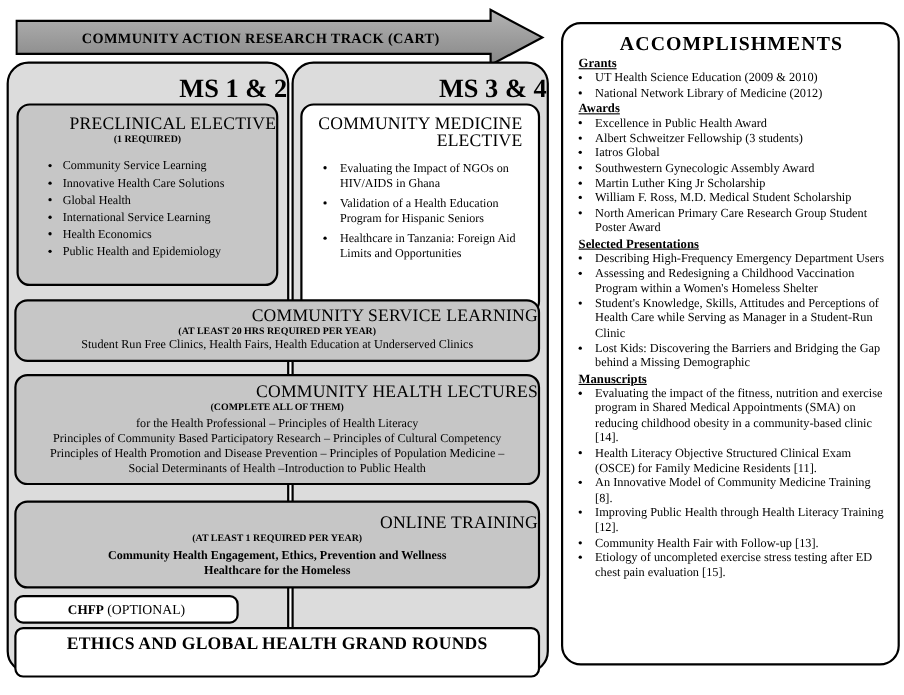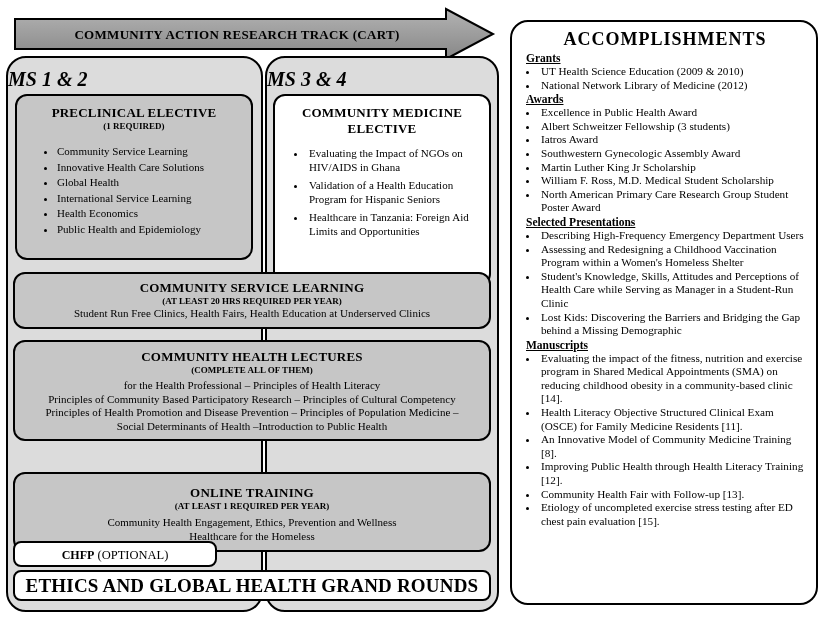--- a/index.html
+++ b/index.html
@@ -29,7 +29,7 @@
   }
   .col1 { left: 6px;  width: 257px; }
   .col2 { left: 265px; width: 234px; }
-  .col-title { text-align: left; font-weight: bold; font-size: 20px; margin-top: 10px; font-style: italic; }
+  .col-title { text-align: right; font-weight: bold; font-size: 24px; margin-top: 10px; }
 
   
   .box-gray  { position: absolute; background: #c6c6c6; border: 2px solid #000; border-radius: 12px; text-align: center; }

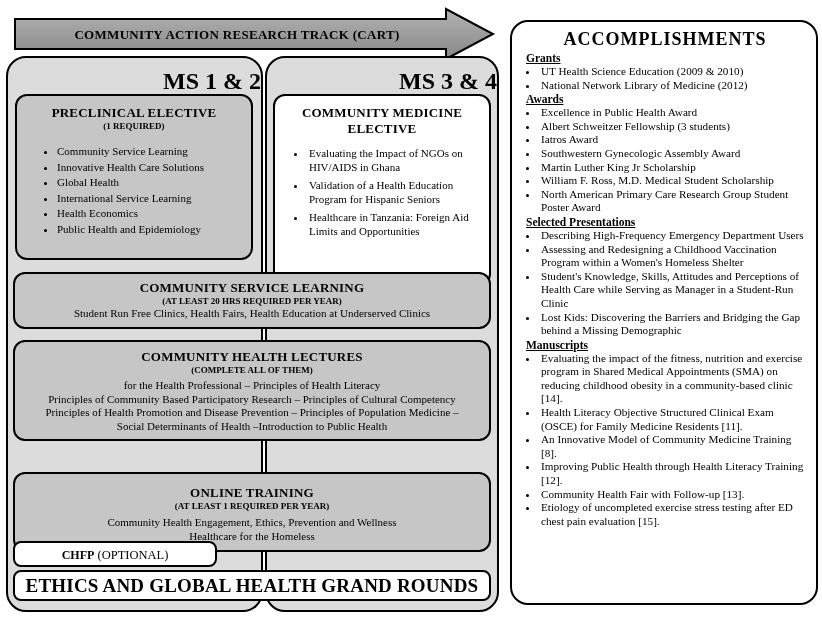--- a/index.html
+++ b/index.html
@@ -34,7 +34,7 @@
   
   .box-gray  { position: absolute; background: #c6c6c6; border: 2px solid #000; border-radius: 12px; text-align: center; }
   .box-white { position: absolute; background: #ffffff; border: 2px solid #000; border-radius: 12px; text-align: center; }
-  .box-title    { font-weight: bold; font-size: 13px; letter-spacing: .2px; line-height: 16px; }
+  .box-title    { font-weight: normal; font-size: 16px; letter-spacing: .2px; line-height: 16px; text-align: right; }
   .box-subtitle { font-weight: bold; font-size: 9px;  line-height: 11px; }
   .box-lines div, .box-body { font-size: 11px; line-height: 13.5px; }
 

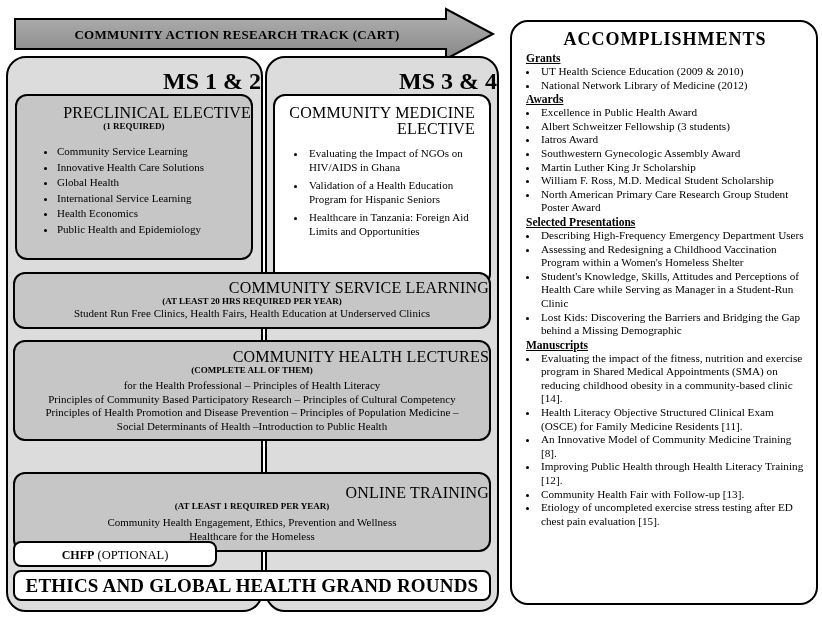--- a/index.html
+++ b/index.html
@@ -178,7 +178,7 @@
 
     <li>Excellence in Public Health Award</li>
         <li>Albert Schweitzer Fellowship (3 students)</li>
-        <li>Iatros Award</li>
+        <li>Iatros Global</li>
         <li>Southwestern Gynecologic Assembly Award</li>
         <li>Martin Luther King Jr Scholarship</li>
         <li>William F. Ross, M.D. Medical Student Scholarship</li>

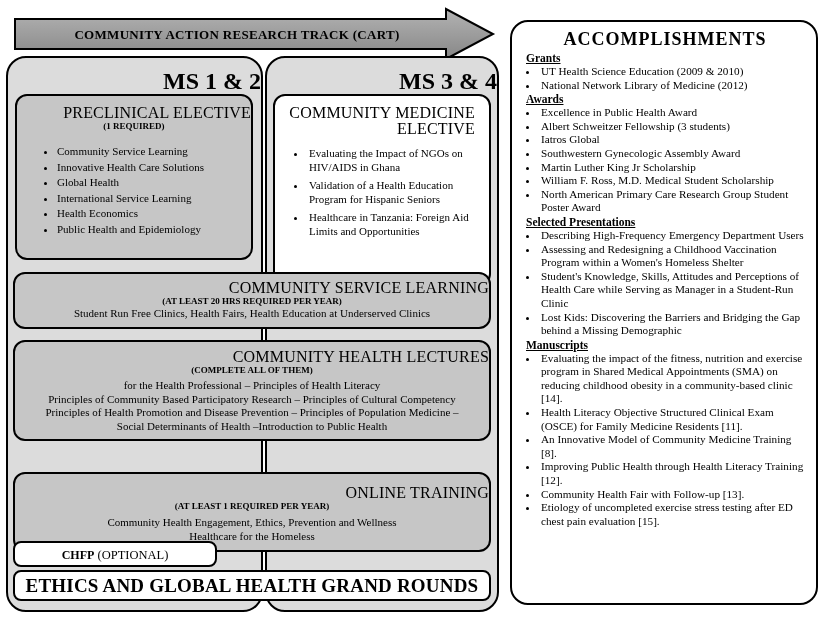--- a/index.html
+++ b/index.html
@@ -56,7 +56,7 @@
   .csl { left: 13px; top: 272px; width: 478px; height: 57px; padding-top: 6px; }
   .chl { left: 13px; top: 340px; width: 478px; height: 101px; padding-top: 7px; }
   .chl .box-lines { margin-top: 3px; }
-  .ot  { left: 13px; top: 472px; width: 478px; height: 80px; padding-top: 11px; }
+  .ot  { left: 13px; top: 455px; width: 478px; height: 80px; padding-top: 11px; }
   .ot .box-lines { margin-top: 3px; }
   .ot .box-lines div { line-height: 14px; }
 

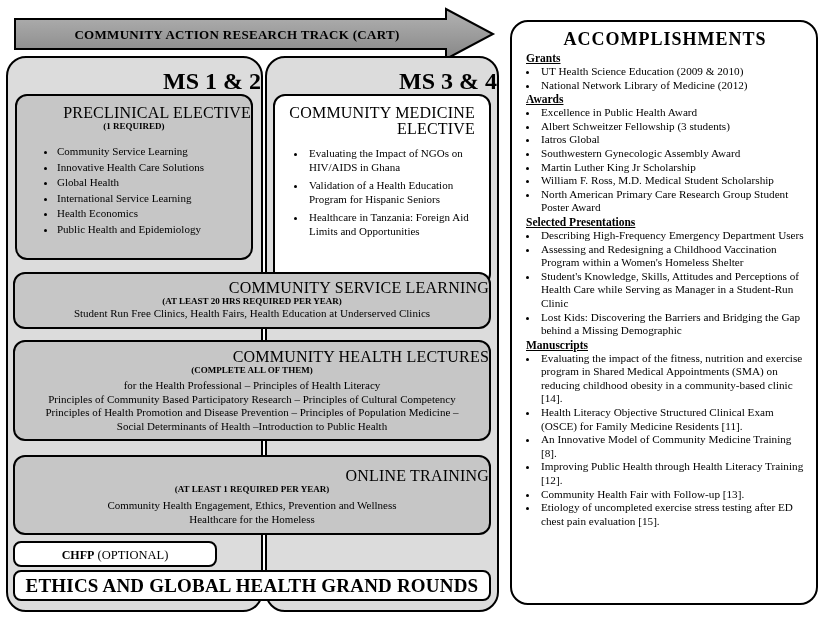--- a/index.html
+++ b/index.html
@@ -58,7 +58,7 @@
   .chl .box-lines { margin-top: 3px; }
   .ot  { left: 13px; top: 455px; width: 478px; height: 80px; padding-top: 11px; }
   .ot .box-lines { margin-top: 3px; }
-  .ot .box-lines div { line-height: 14px; }
+  .ot .box-lines div { line-height: 14px; font-weight: bold; }
 
   
   .chfp { left: 13px; top: 541px; width: 204px; height: 26px; border-radius: 8px; line-height: 22px; }

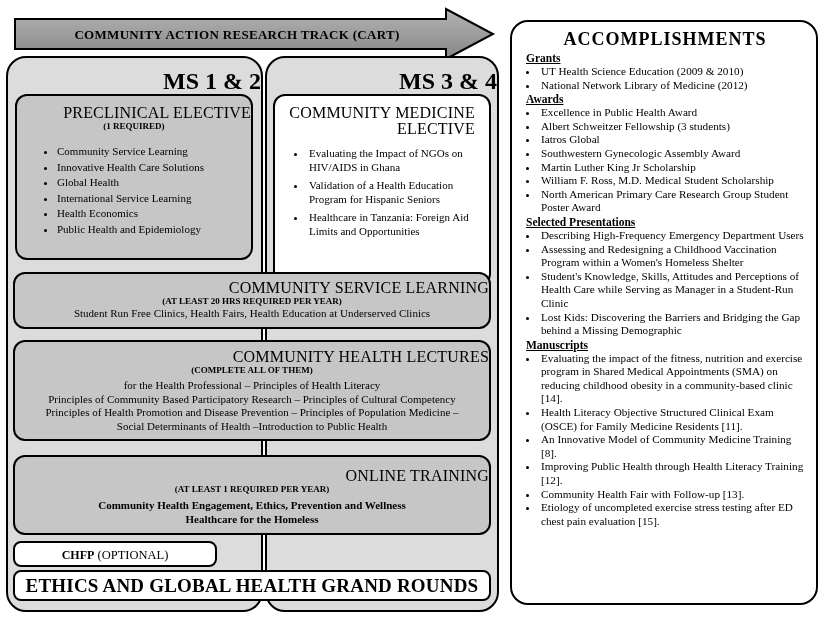--- a/index.html
+++ b/index.html
@@ -65,8 +65,8 @@
   .chfp .strong { font-weight: bold; font-size: 12px; }
   .chfp .rest   { font-size: 12.5px; }
   .ethics {
-    left: 13px; top: 570px; width: 478px; height: 31px; border-radius: 8px;
-    font-weight: bold; font-size: 19px; line-height: 27px; letter-spacing: .2px;
+    left: 13px; top: 570px; width: 478px; height: 46px; border-radius: 8px;
+    font-weight: bold; font-size: 16px; line-height: 27px; letter-spacing: .2px;
   }
 
   

